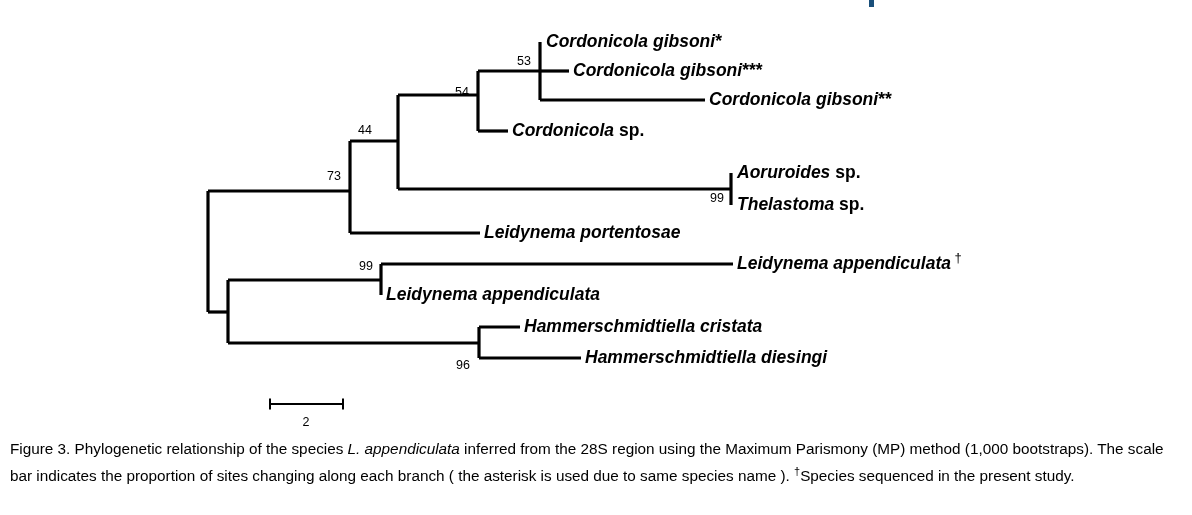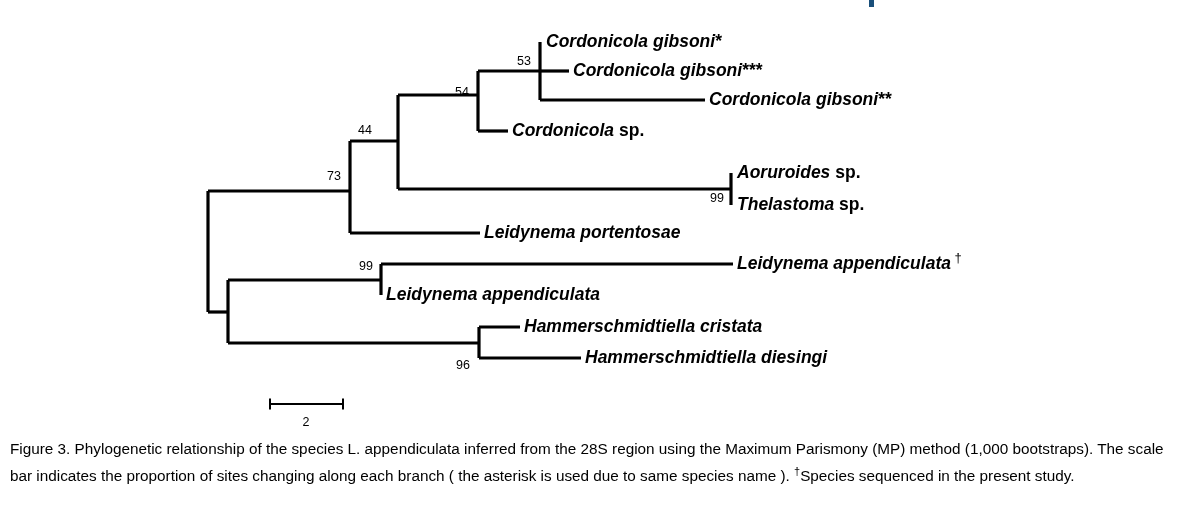--- a/index.html
+++ b/index.html
@@ -109,6 +109,7 @@
     font-weight: normal;
   }
   #caption .sci {
+    font-style: italic;
   }
   #caption .sup {
     font-size: 11px;

